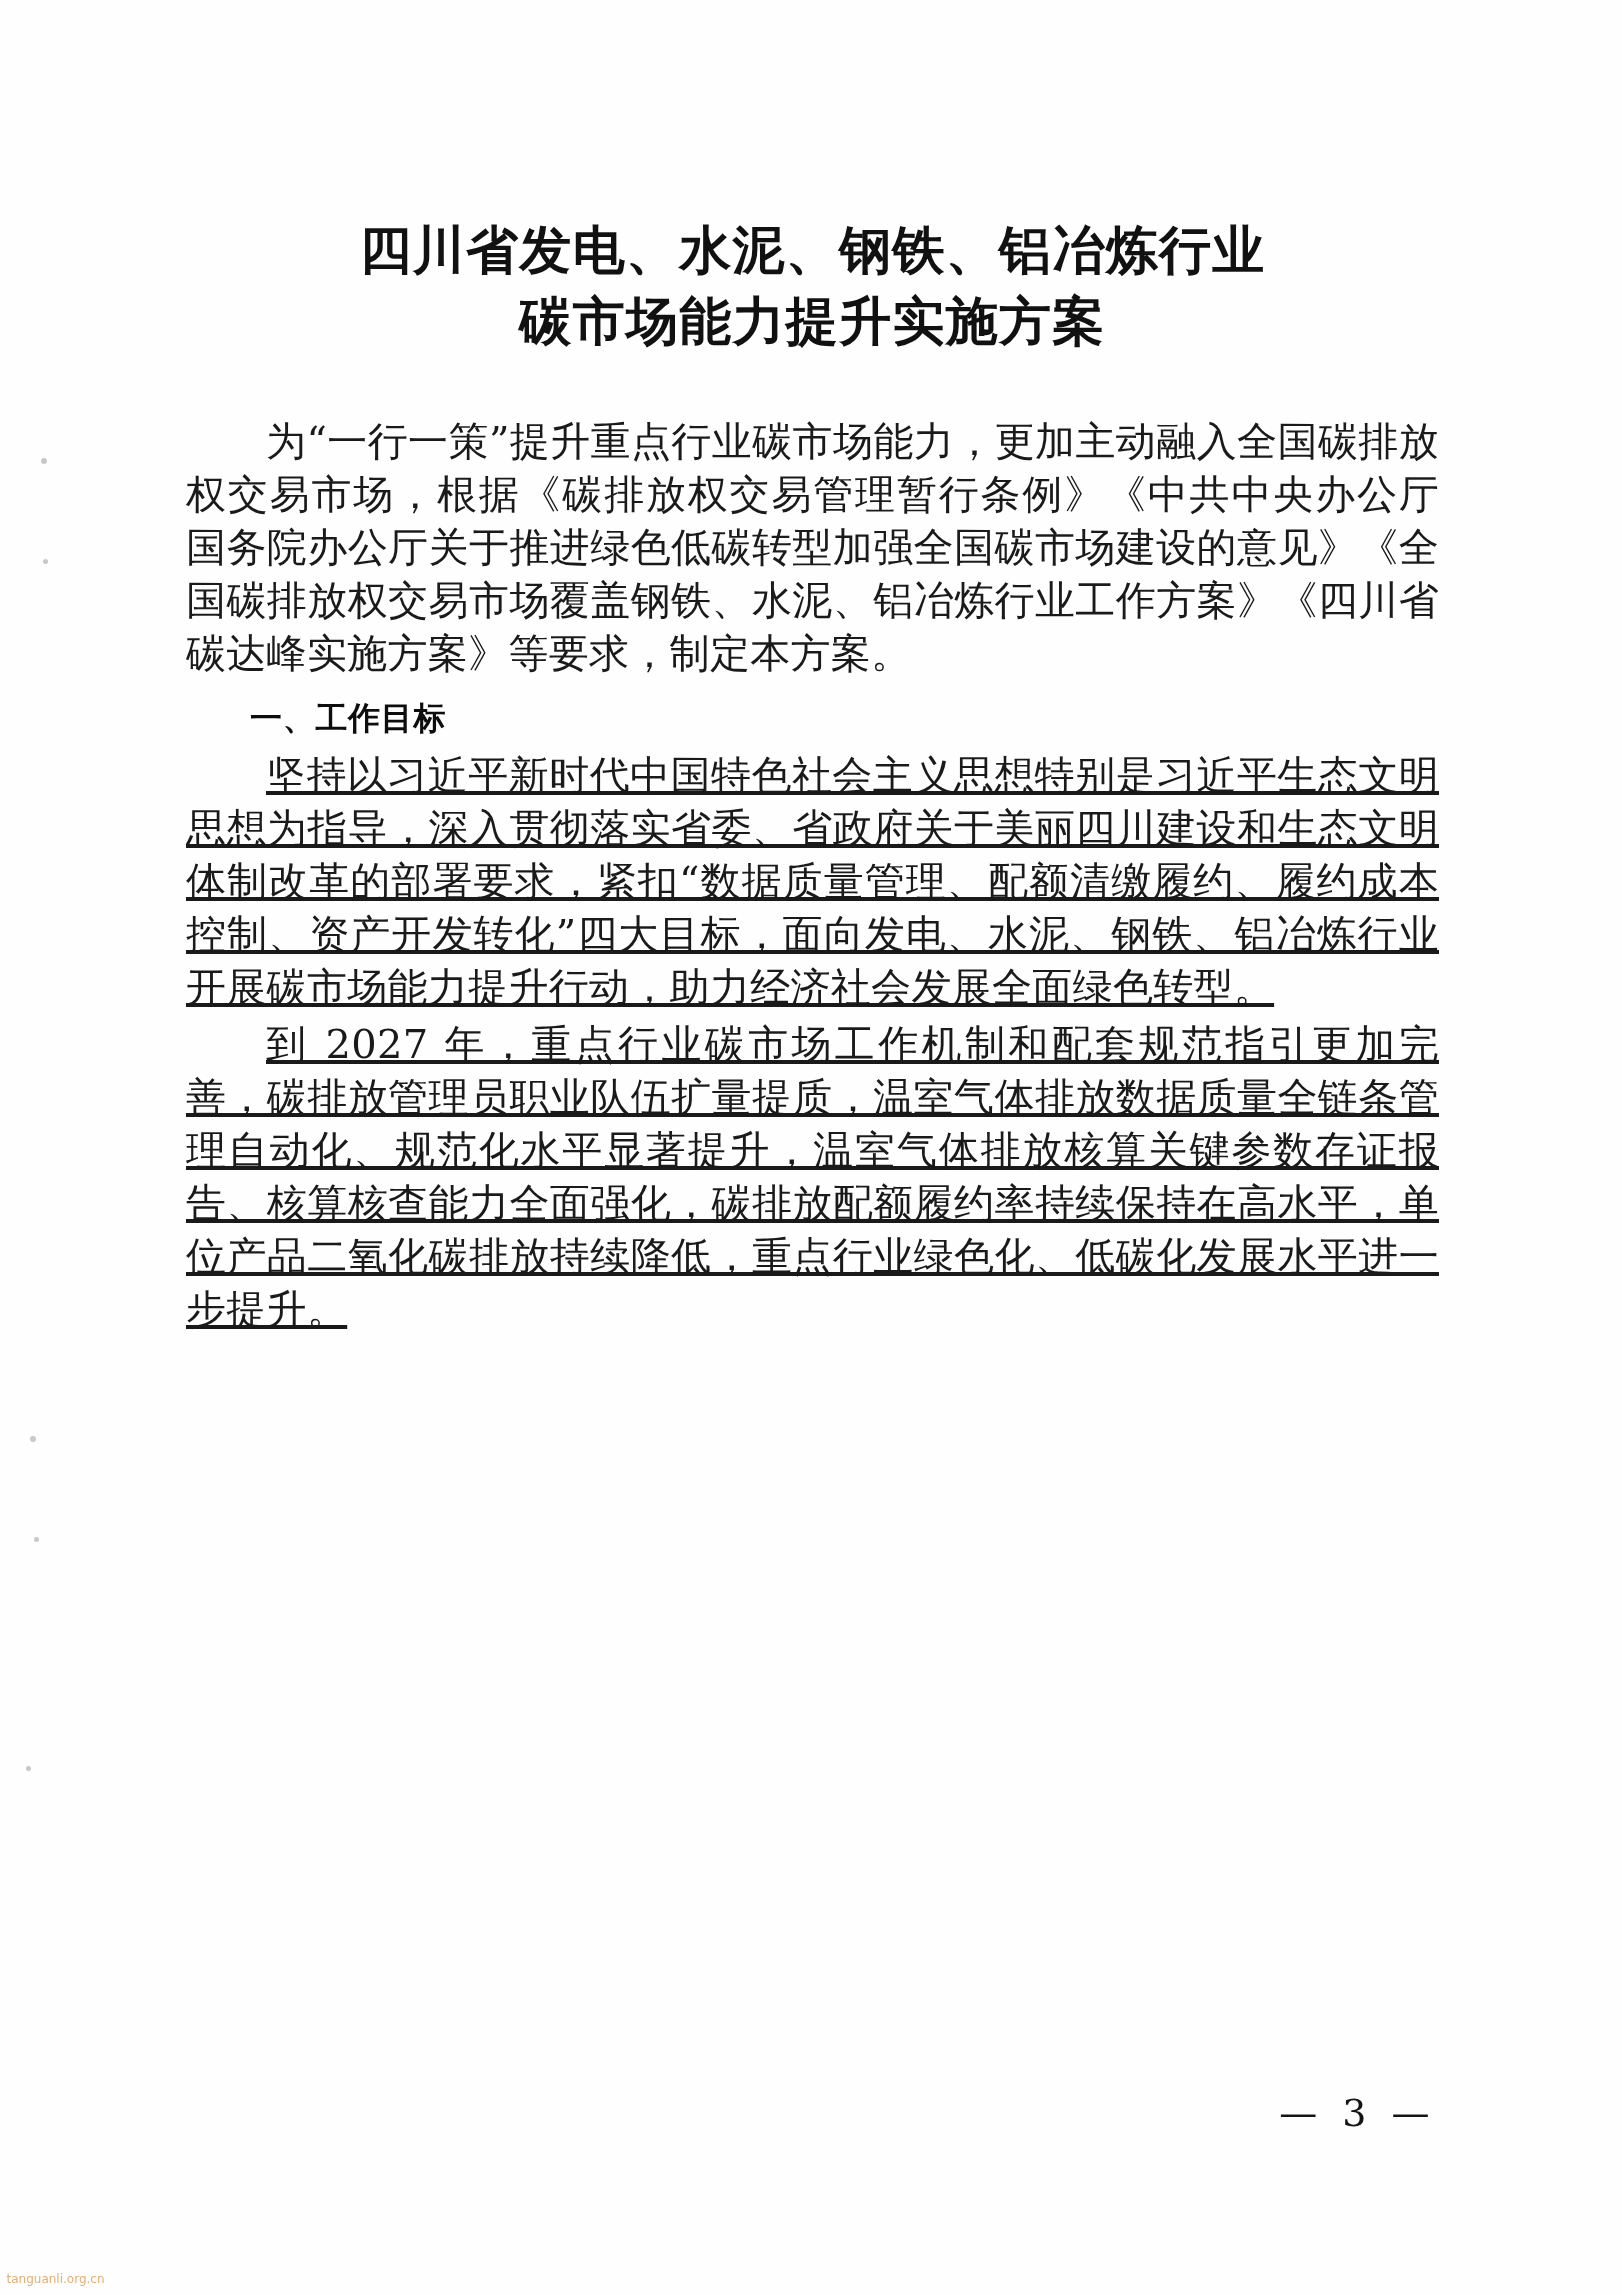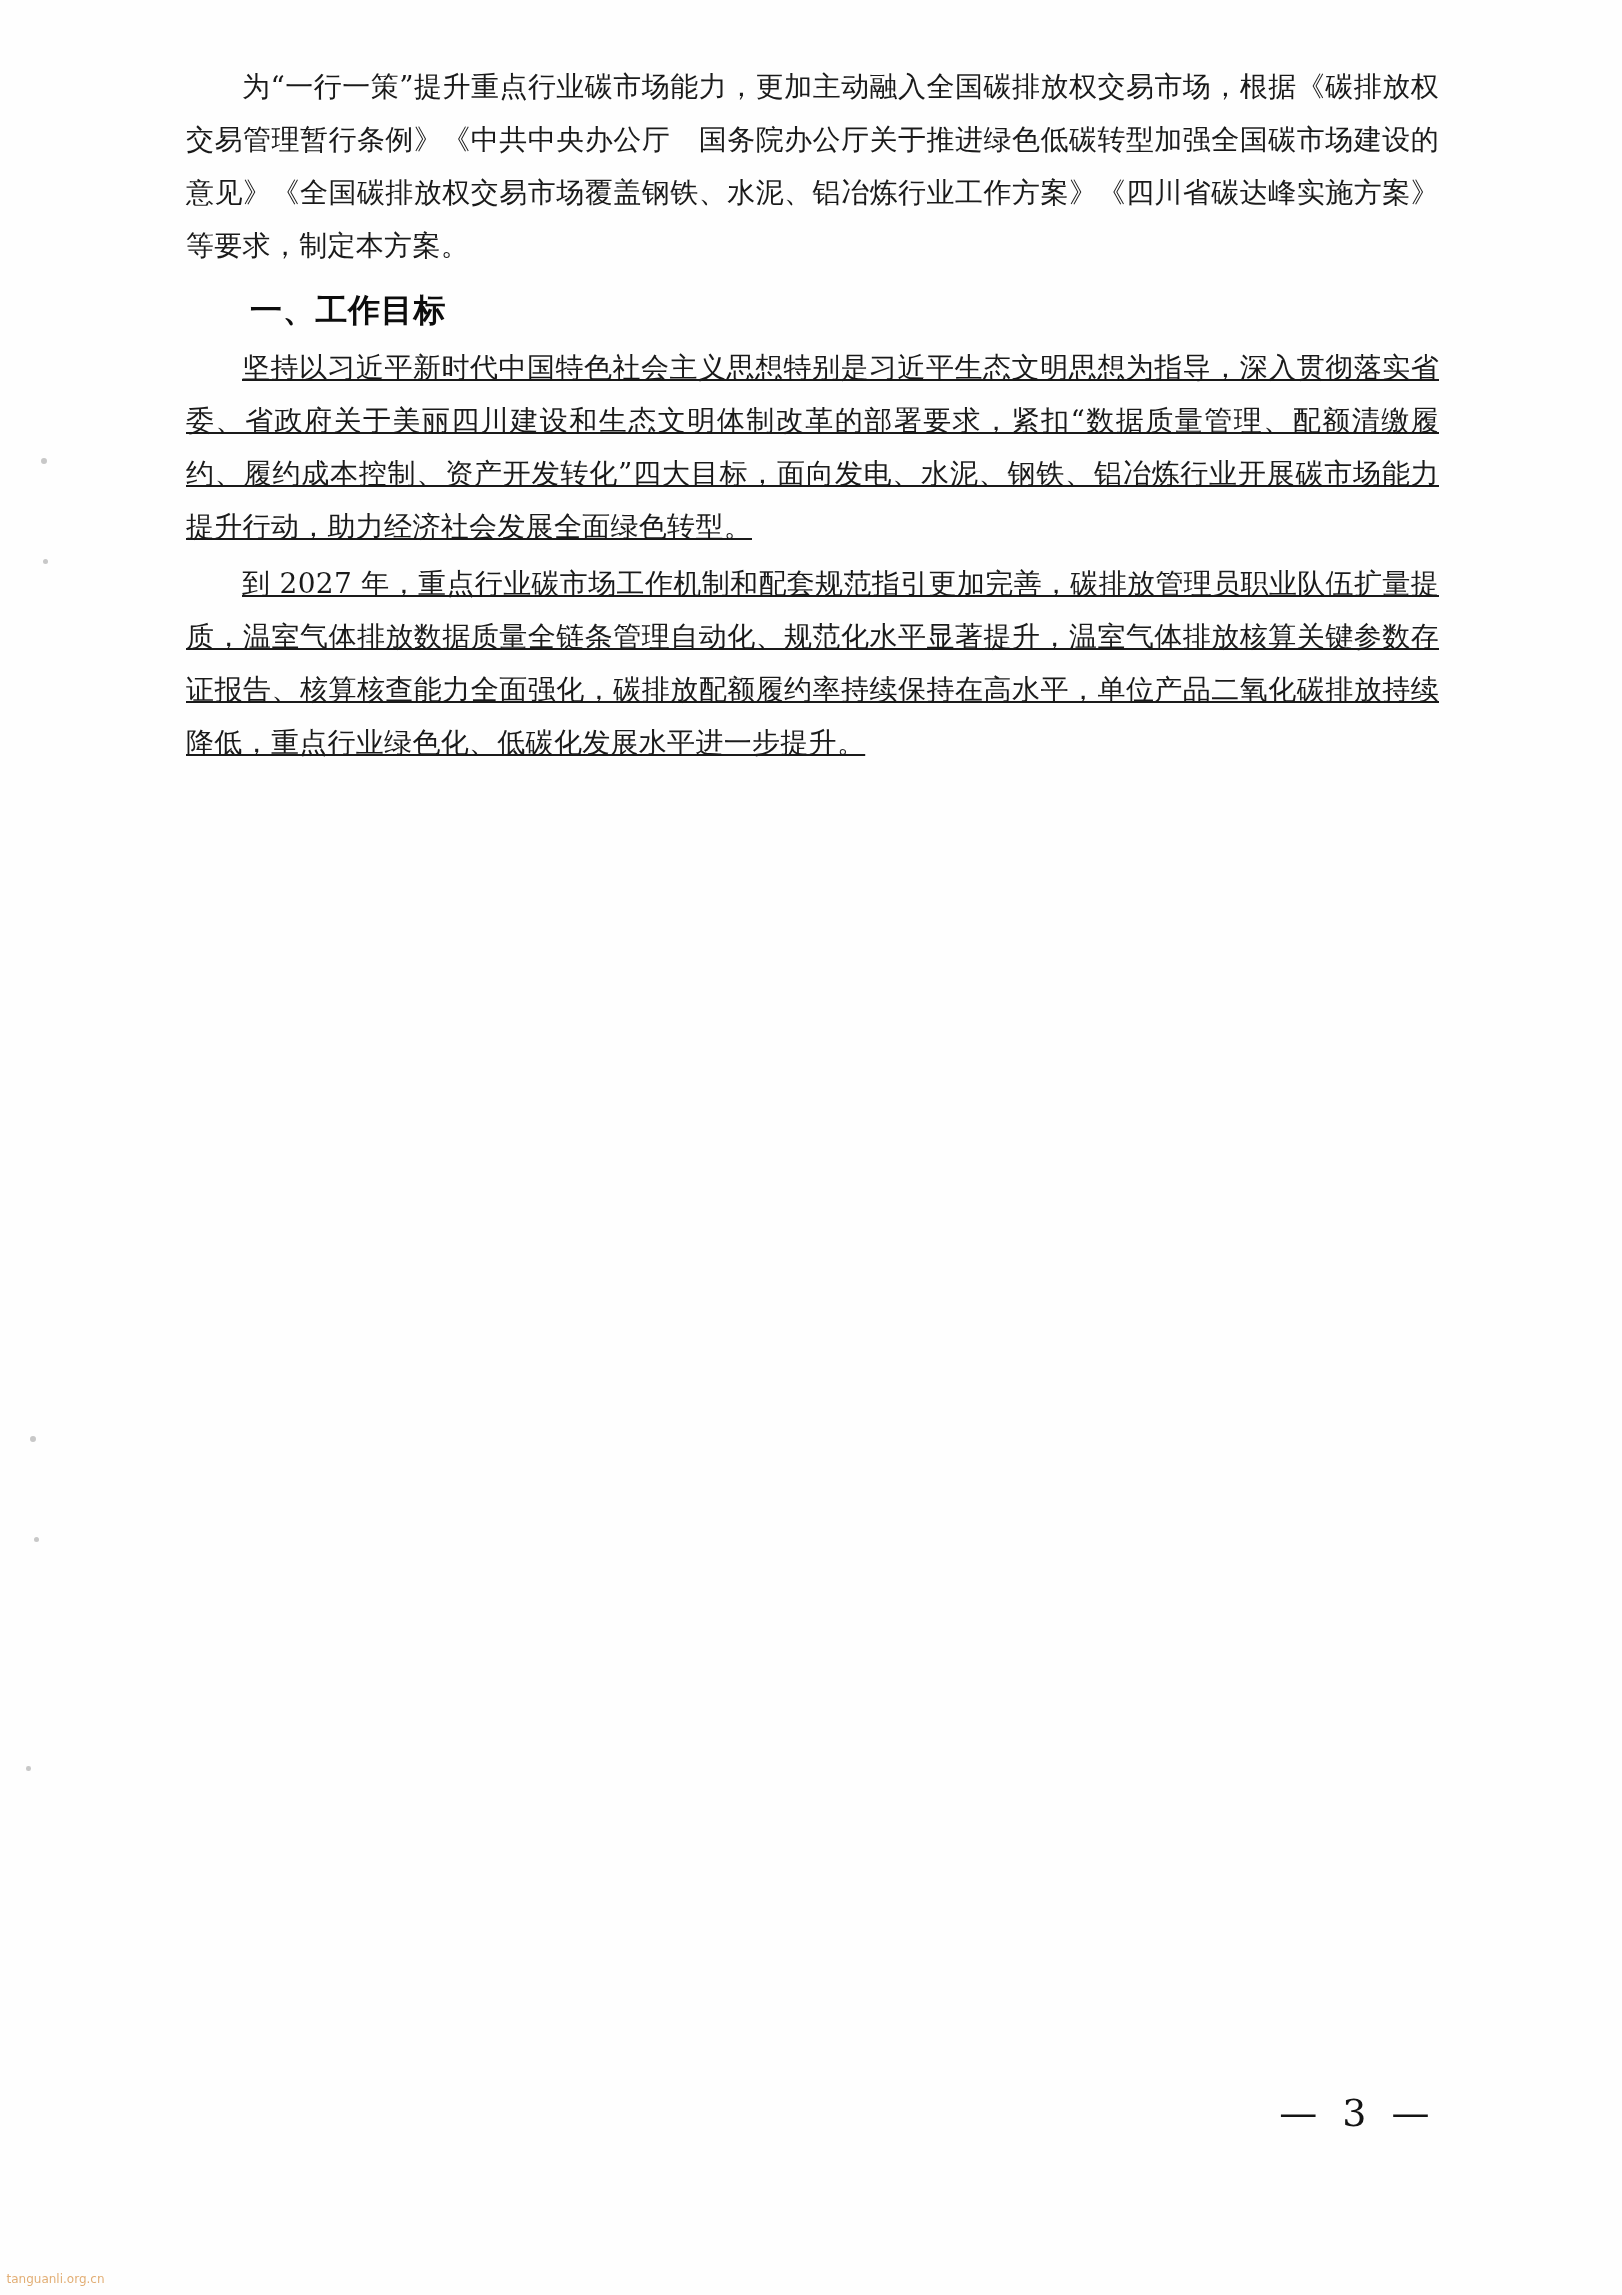--- a/index.html
+++ b/index.html
@@ -114,6 +114,10 @@
 
   <div class="content">
 
+    <div class="doc-title">
+      <span class="tline tline1">四川省发电、水泥、钢铁、铝冶炼行业</span>
+      <span class="tline tline2">碳市场能力提升实施方案</span>
+    </div>
 
     <p class="para p-first">为“一行一策”提升重点行业碳市场能力，更加主动融入全国碳排放权交易市场，根据《碳排放权交易管理暂行条例》《中共中央办公厅　国务院办公厅关于推进绿色低碳转型加强全国碳市场建设的意见》《全国碳排放权交易市场覆盖钢铁、水泥、铝冶炼行业工作方案》《四川省碳达峰实施方案》等要求，制定本方案。</p>
 

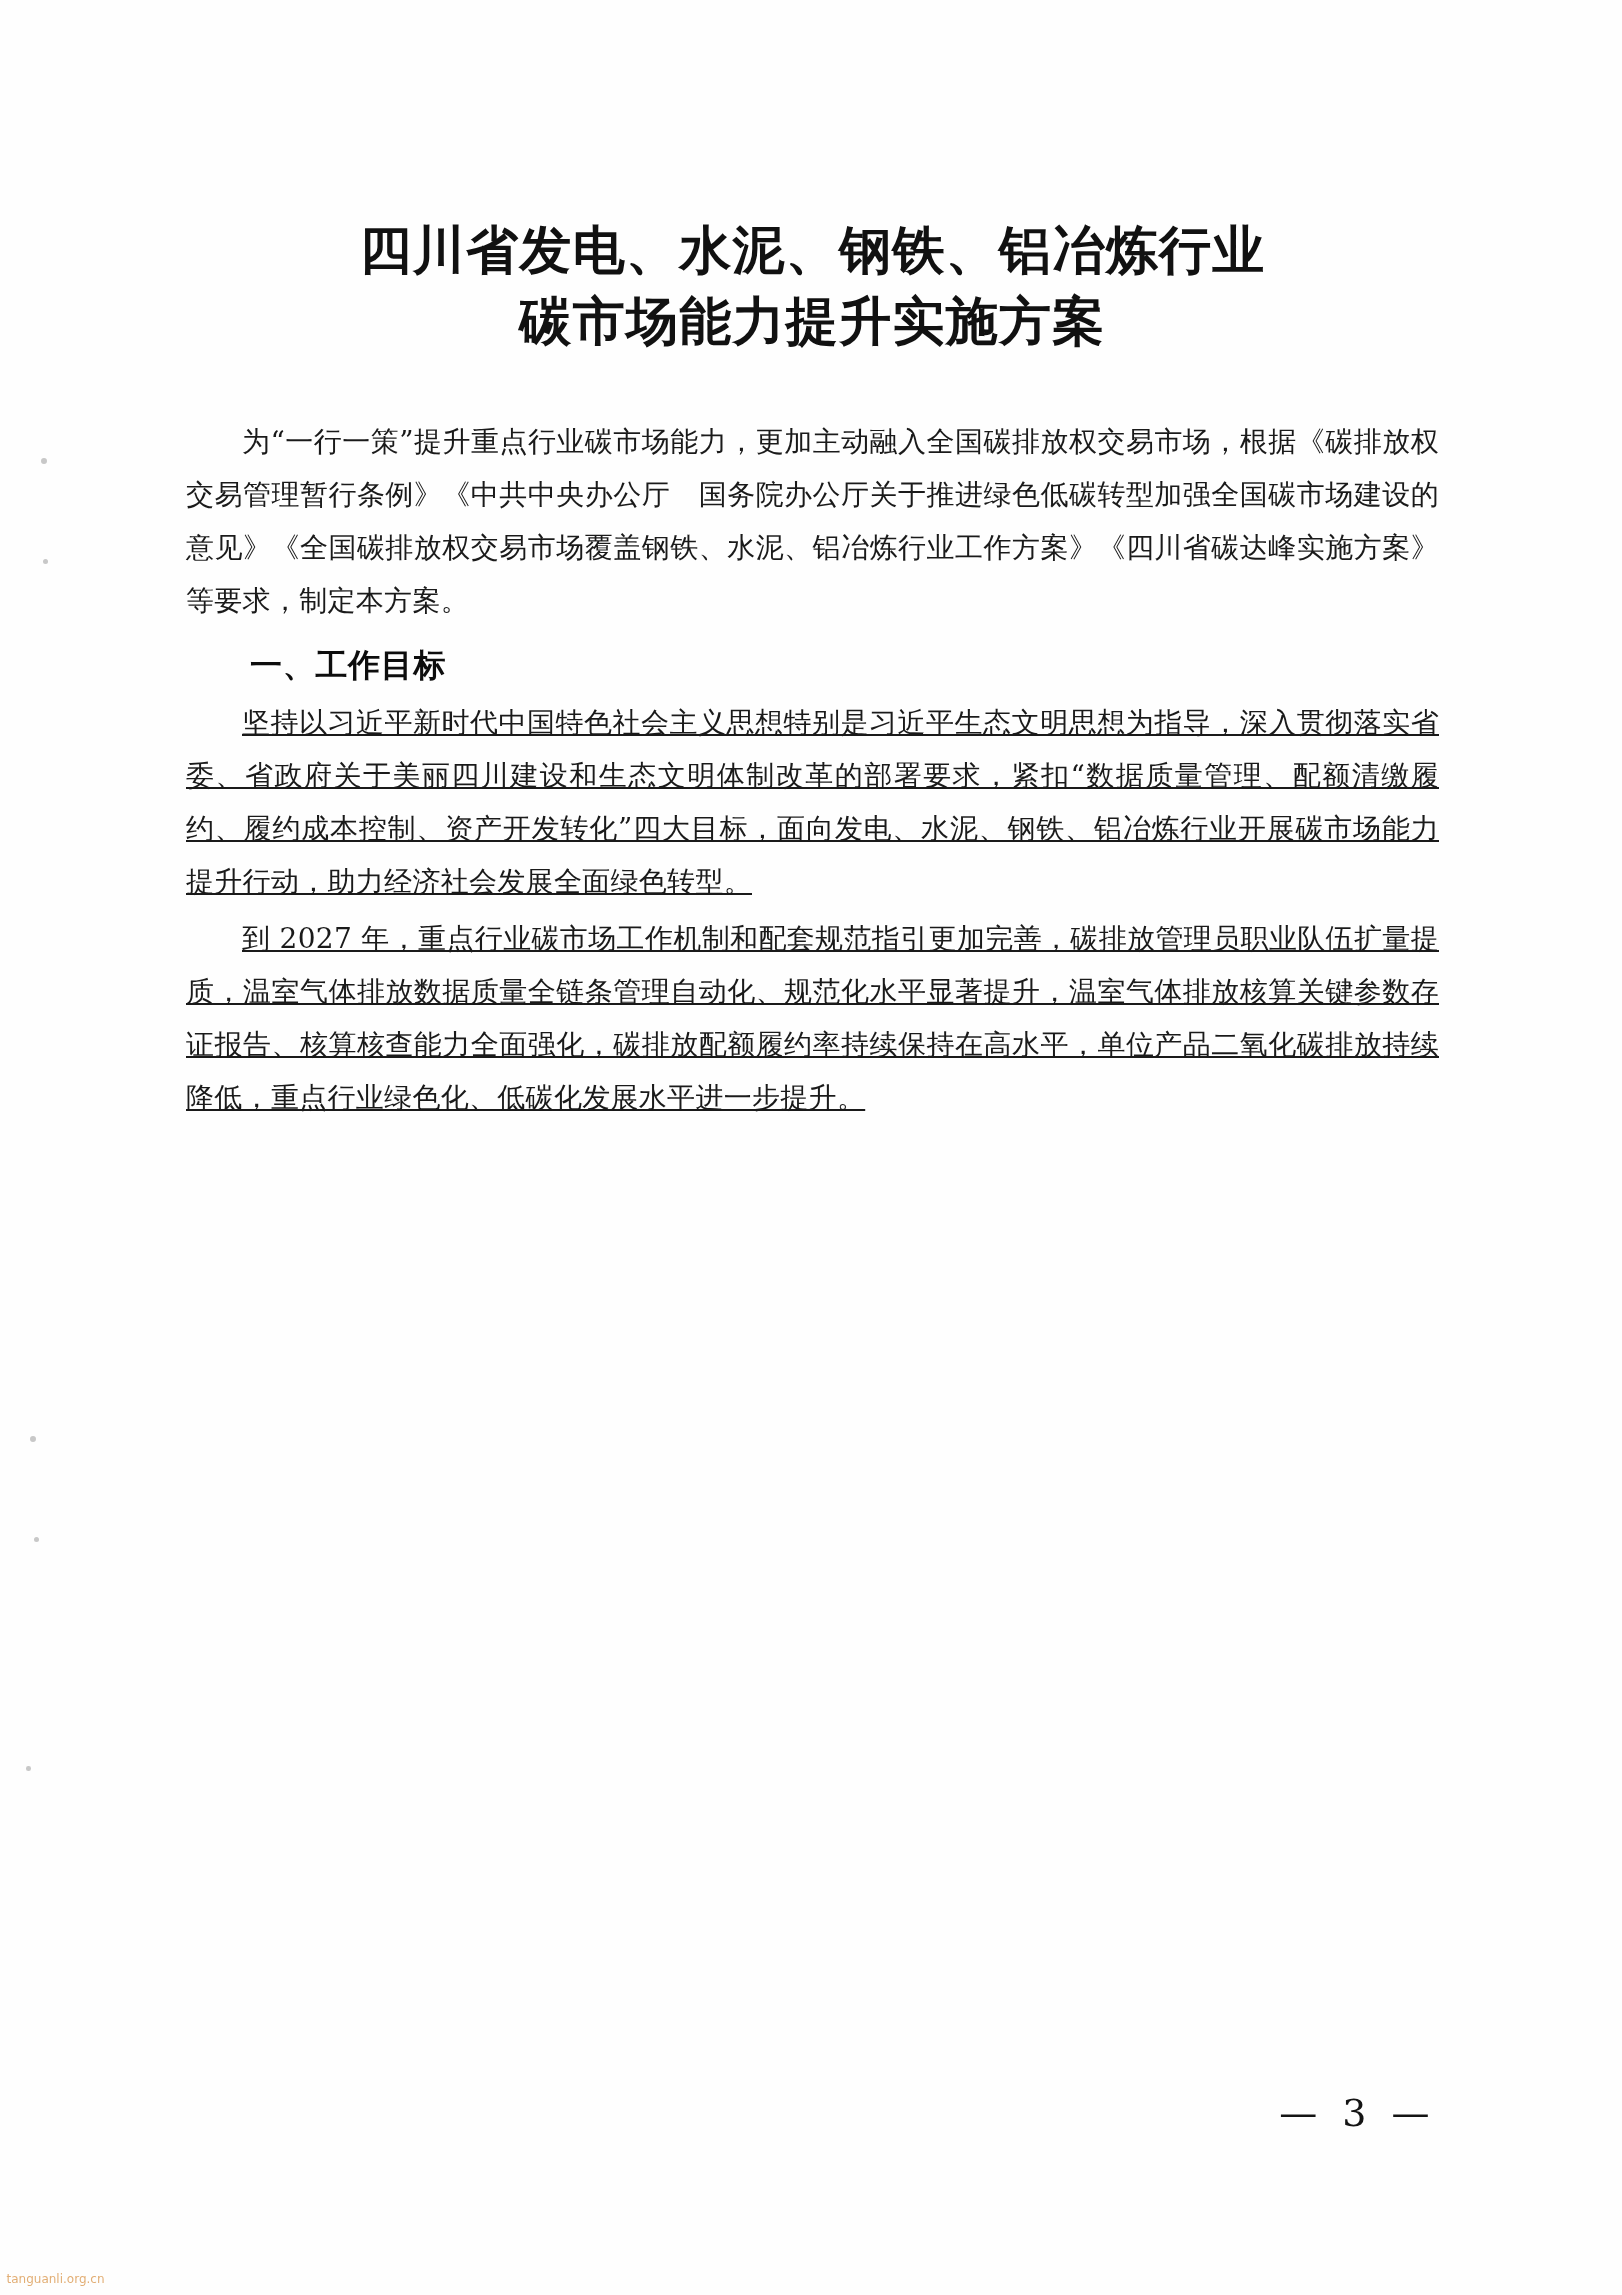--- a/index.html
+++ b/index.html
@@ -53,7 +53,7 @@
   
   .para {
     font-family: "DejaVu Serif", serif;
-    font-size: 28px;
+    font-size: 40px;
     line-height: 53px;
     color: #1a1a1a;
     text-align: justify;

